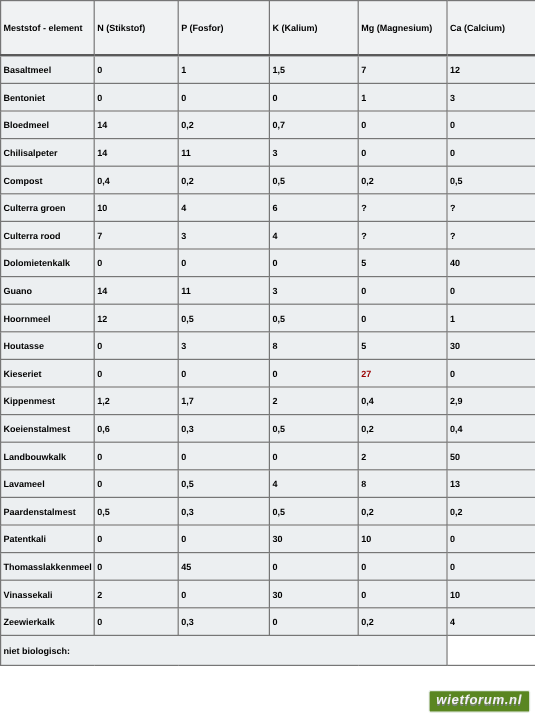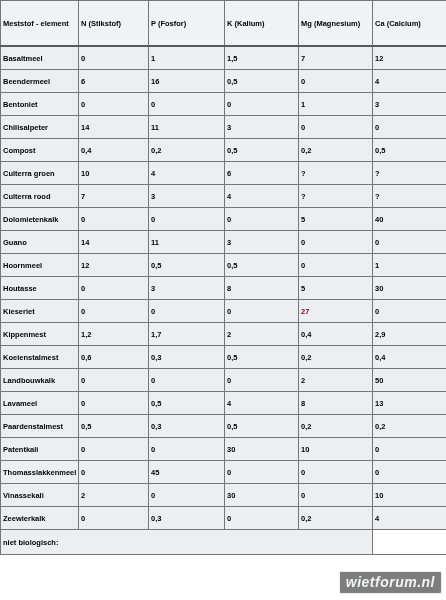--- a/index.html
+++ b/index.html
@@ -131,14 +131,6 @@
           <td class="g1">12</td>
         </tr>
         <tr>
-          <td class="name">Beendermeel</td>
-          <td class="n2">6</td>
-          <td class="p2">16</td>
-          <td class="k2">0,5</td>
-          <td class="v-none">0</td>
-          <td class="g1">4</td>
-        </tr>
-        <tr>
           <td class="name">Bentoniet</td>
           <td class="v-none">0</td>
           <td class="v-none">0</td>

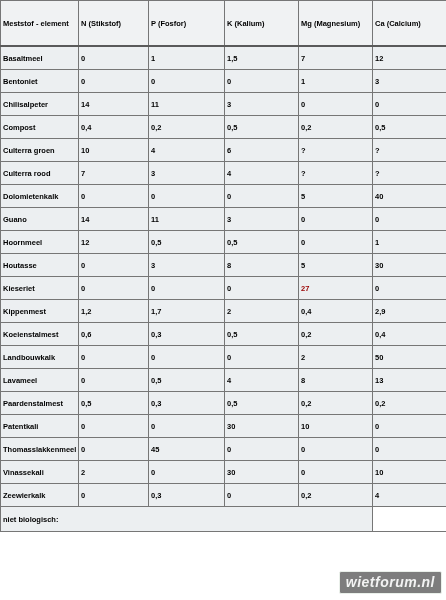--- a/index.html
+++ b/index.html
@@ -139,6 +139,14 @@
           <td class="g1">3</td>
         </tr>
         <tr>
+          <td class="name">Bloedmeel</td>
+          <td class="n1">14</td>
+          <td class="p1">0,2</td>
+          <td class="k2">0,7</td>
+          <td class="v-none">0</td>
+          <td class="v-white">0</td>
+        </tr>
+        <tr>
           <td class="name">Chilisalpeter</td>
           <td class="n1">14</td>
           <td class="p2">11</td>

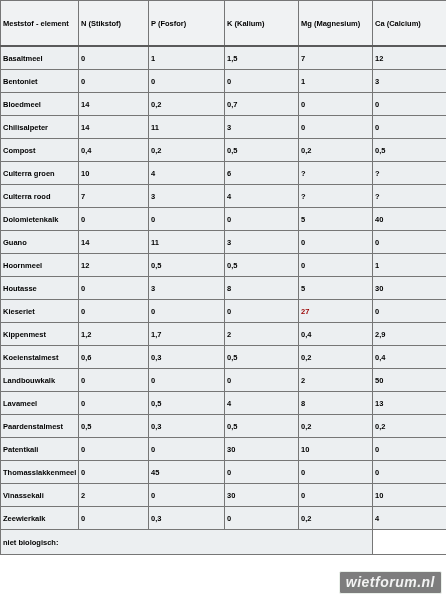--- a/index.html
+++ b/index.html
@@ -84,12 +84,12 @@
     position:absolute;
     right:4px;bottom:6px;
     padding:2px 6px 3px 6px;
-    font-size:14px;
+    font-size:11px;
     font-weight:bold;
     font-style:italic;
     letter-spacing:.5px;
     color:#f2f2f2;
-    background:#737373;
+    background:#4d7c0f;
     border:1px solid #e9efe9;
     border-radius:2px;
     text-shadow:0 1px 0 #6d776f;

